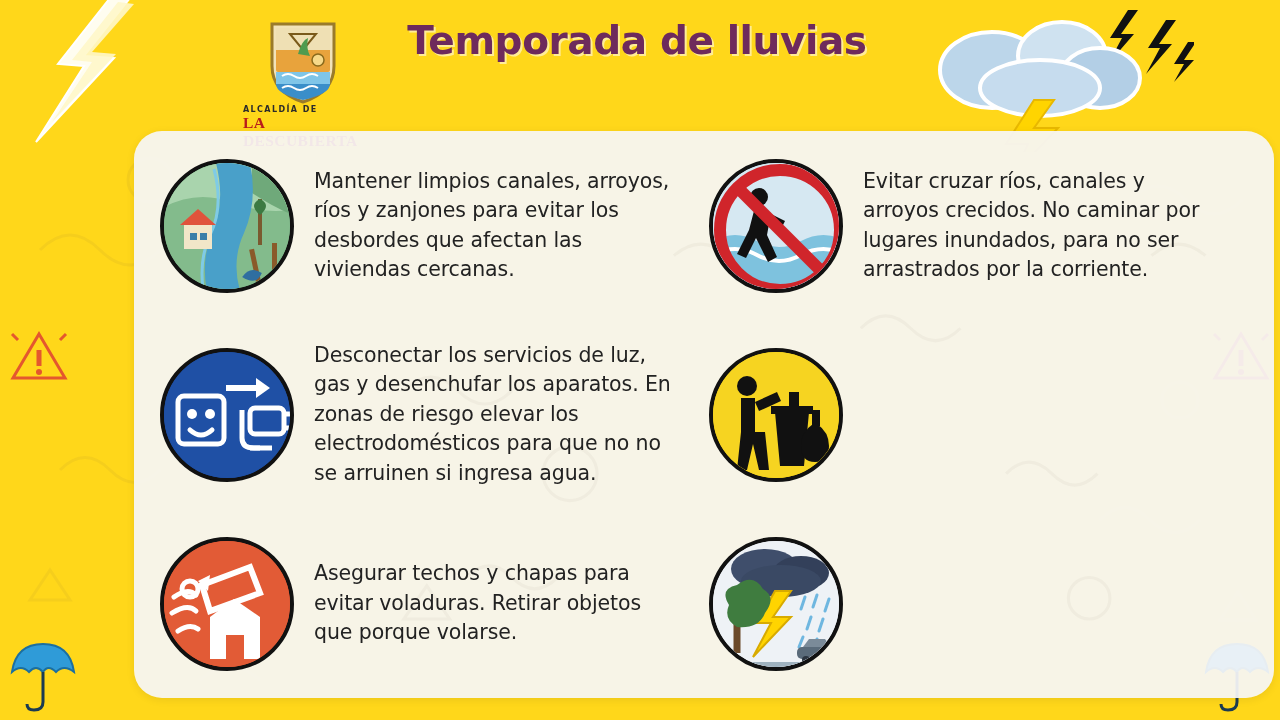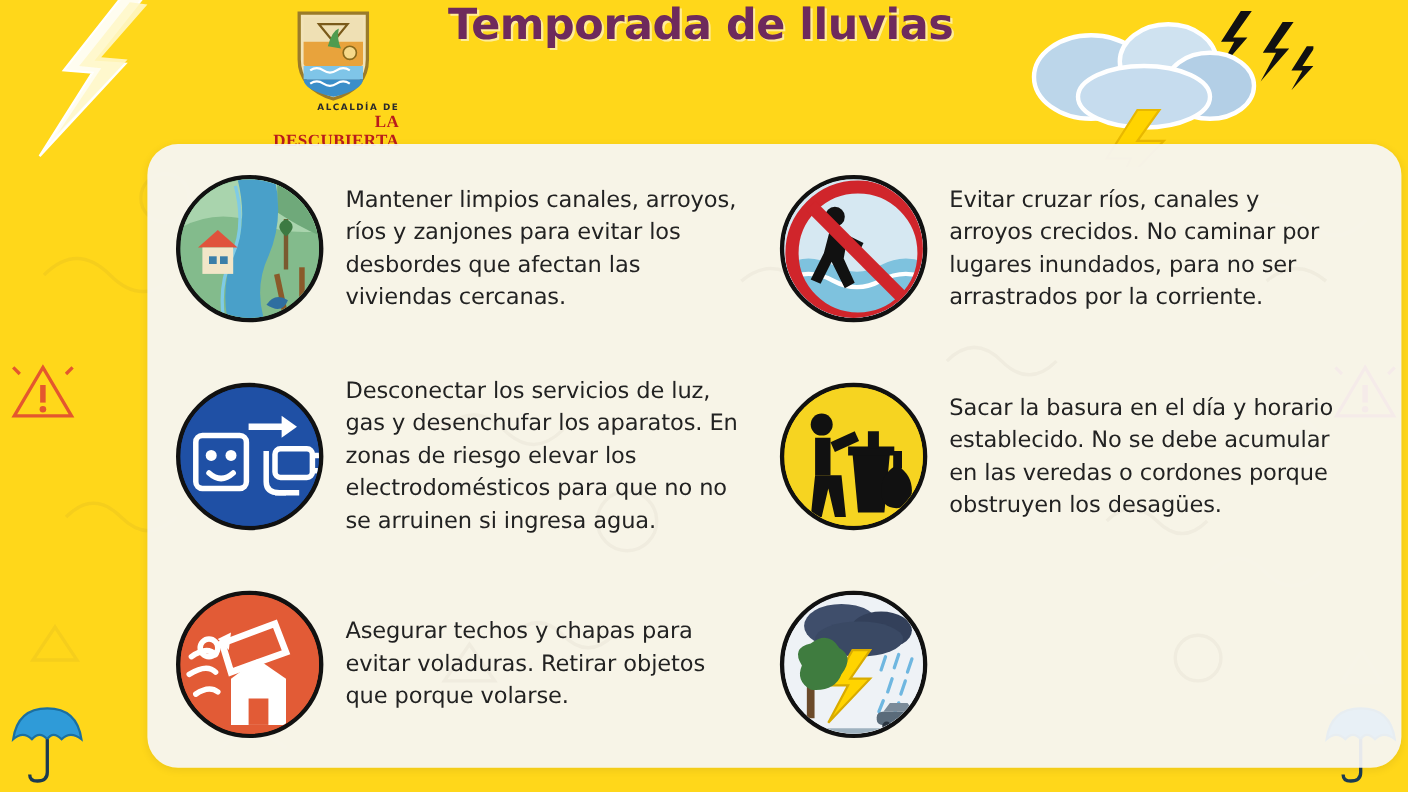--- a/index.html
+++ b/index.html
@@ -80,7 +80,7 @@
   .title-wrap {
     position: absolute;
     left: 372px;
-    top: 0;
+    top: 18px;
     width: 530px;
     text-align: center;
   }

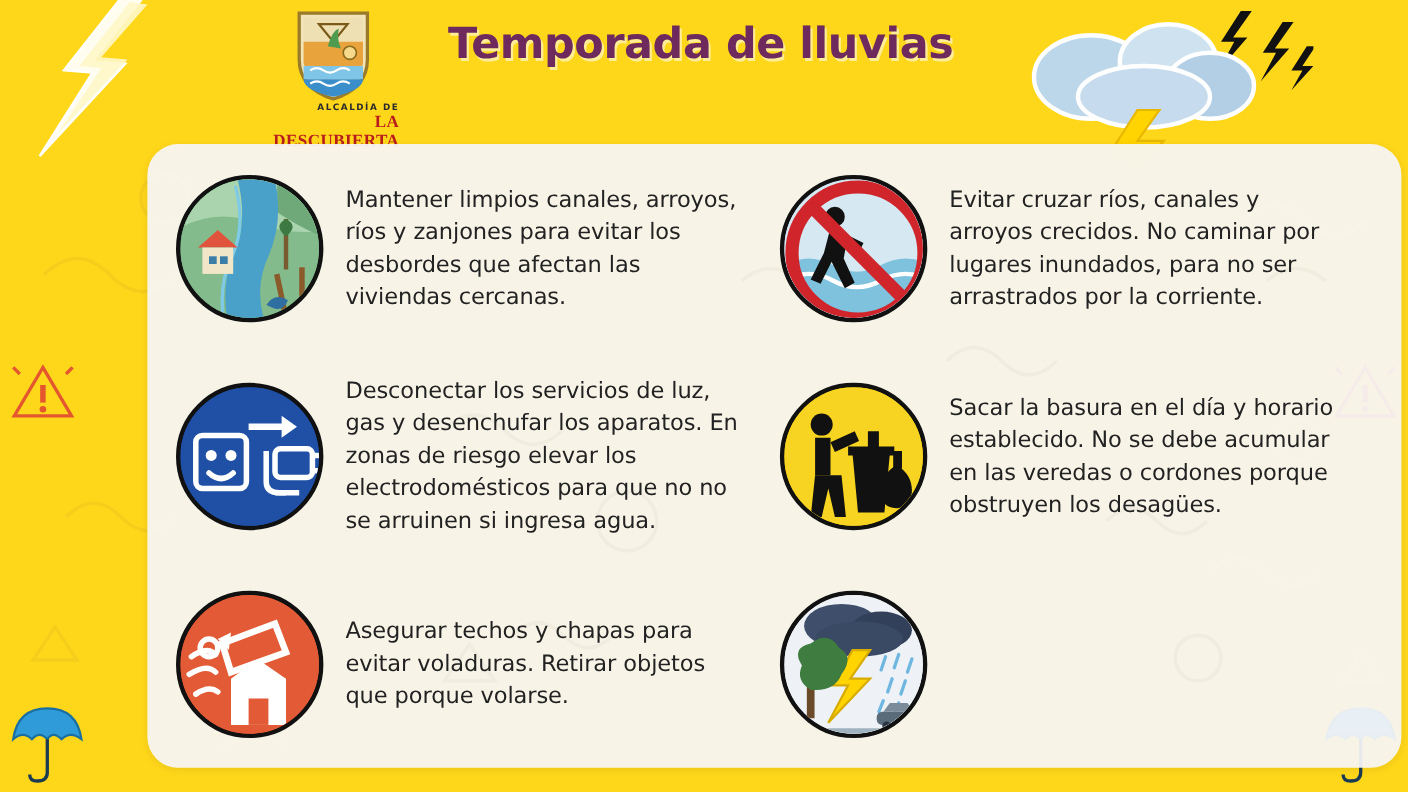--- a/index.html
+++ b/index.html
@@ -52,9 +52,9 @@
   .crest {
     position: absolute;
     left: 243px;
-    top: 8px;
+    top: 20px;
     width: 120px;
-    text-align: right;
+    text-align: left;
   }
   .crest-shield {
     width: 70px;

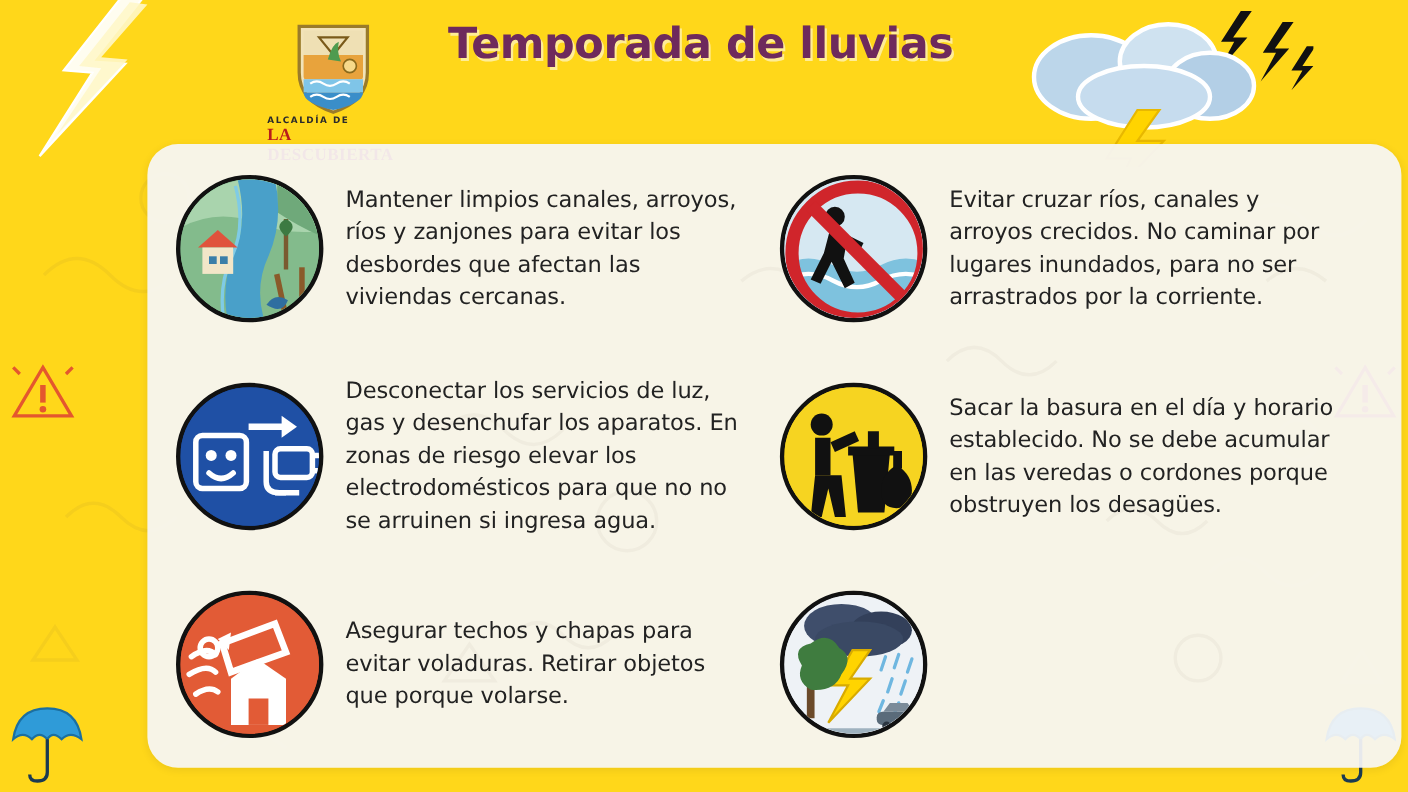--- a/index.html
+++ b/index.html
@@ -365,7 +365,6 @@
             </g>
           </svg>
         </div>
-        <div class="tip-text">Sacar la basura en el día y horario establecido. No se debe acumular en las veredas o cordones porque obstruyen los desagües.</div>
       </div>
 
       <div class="tip left">

